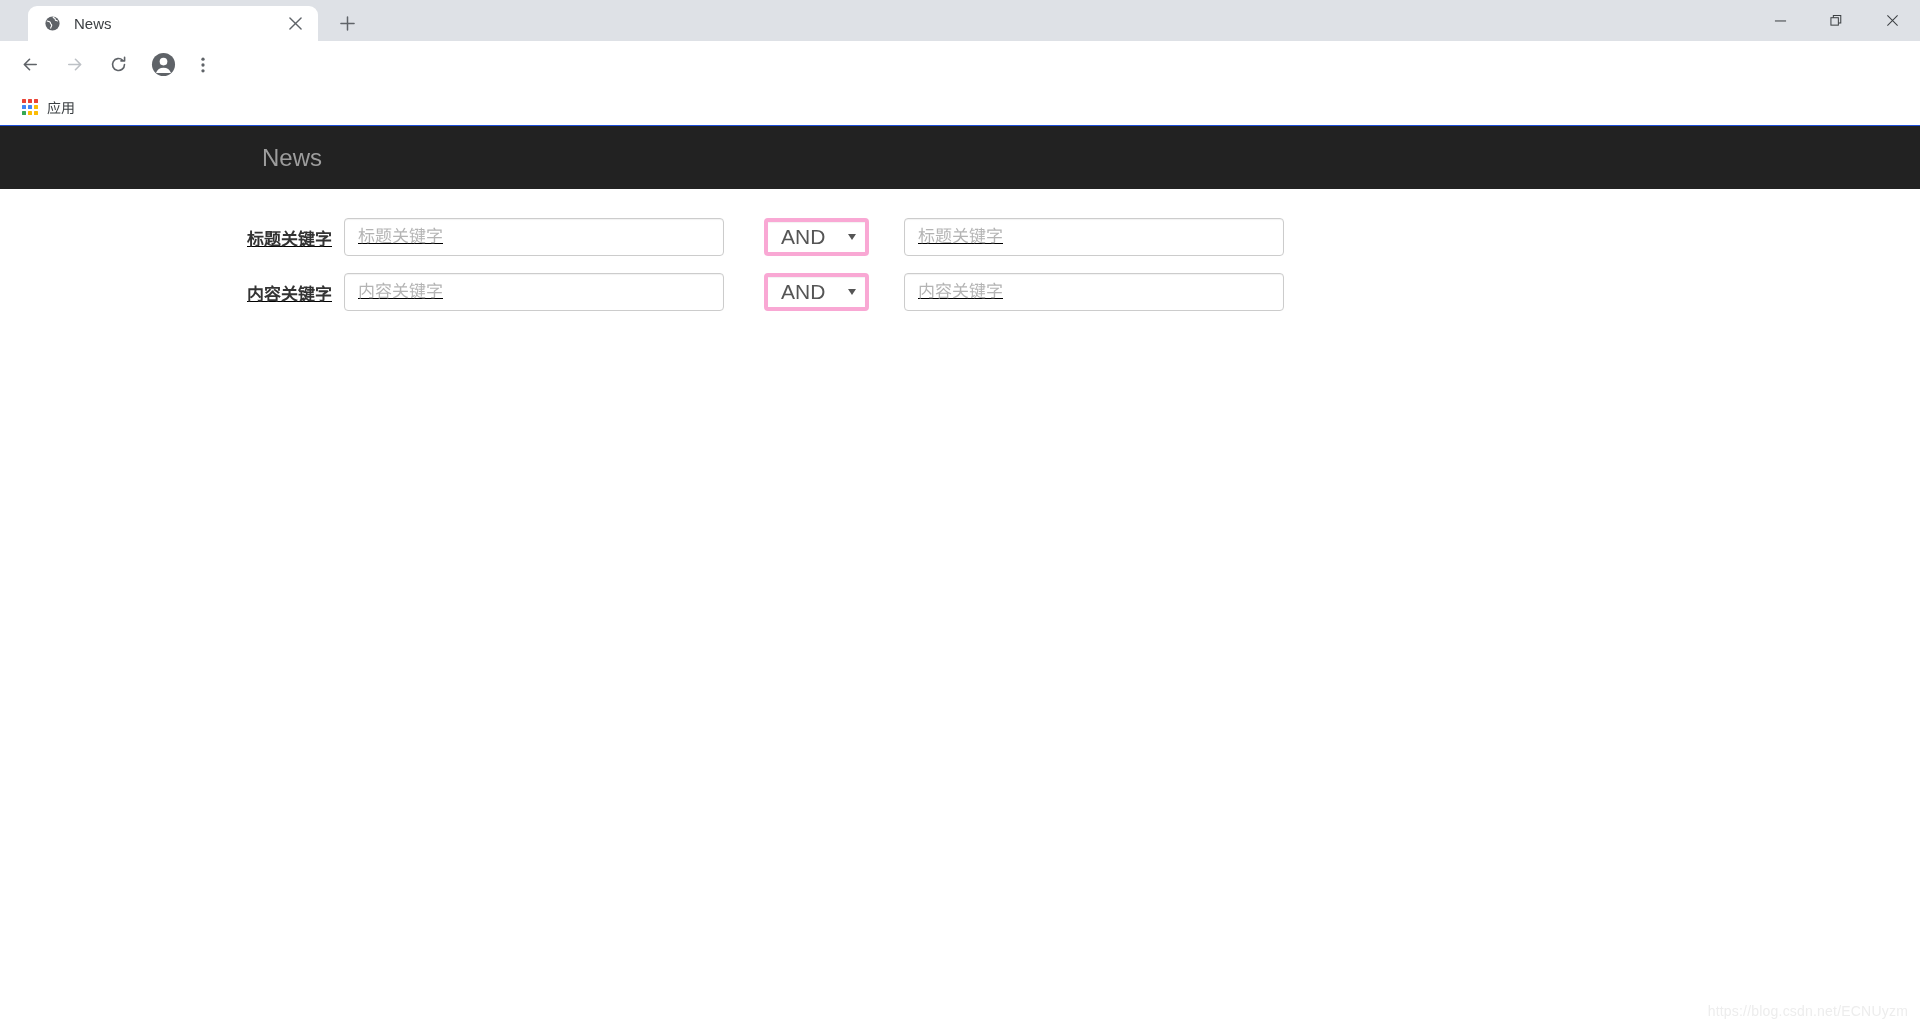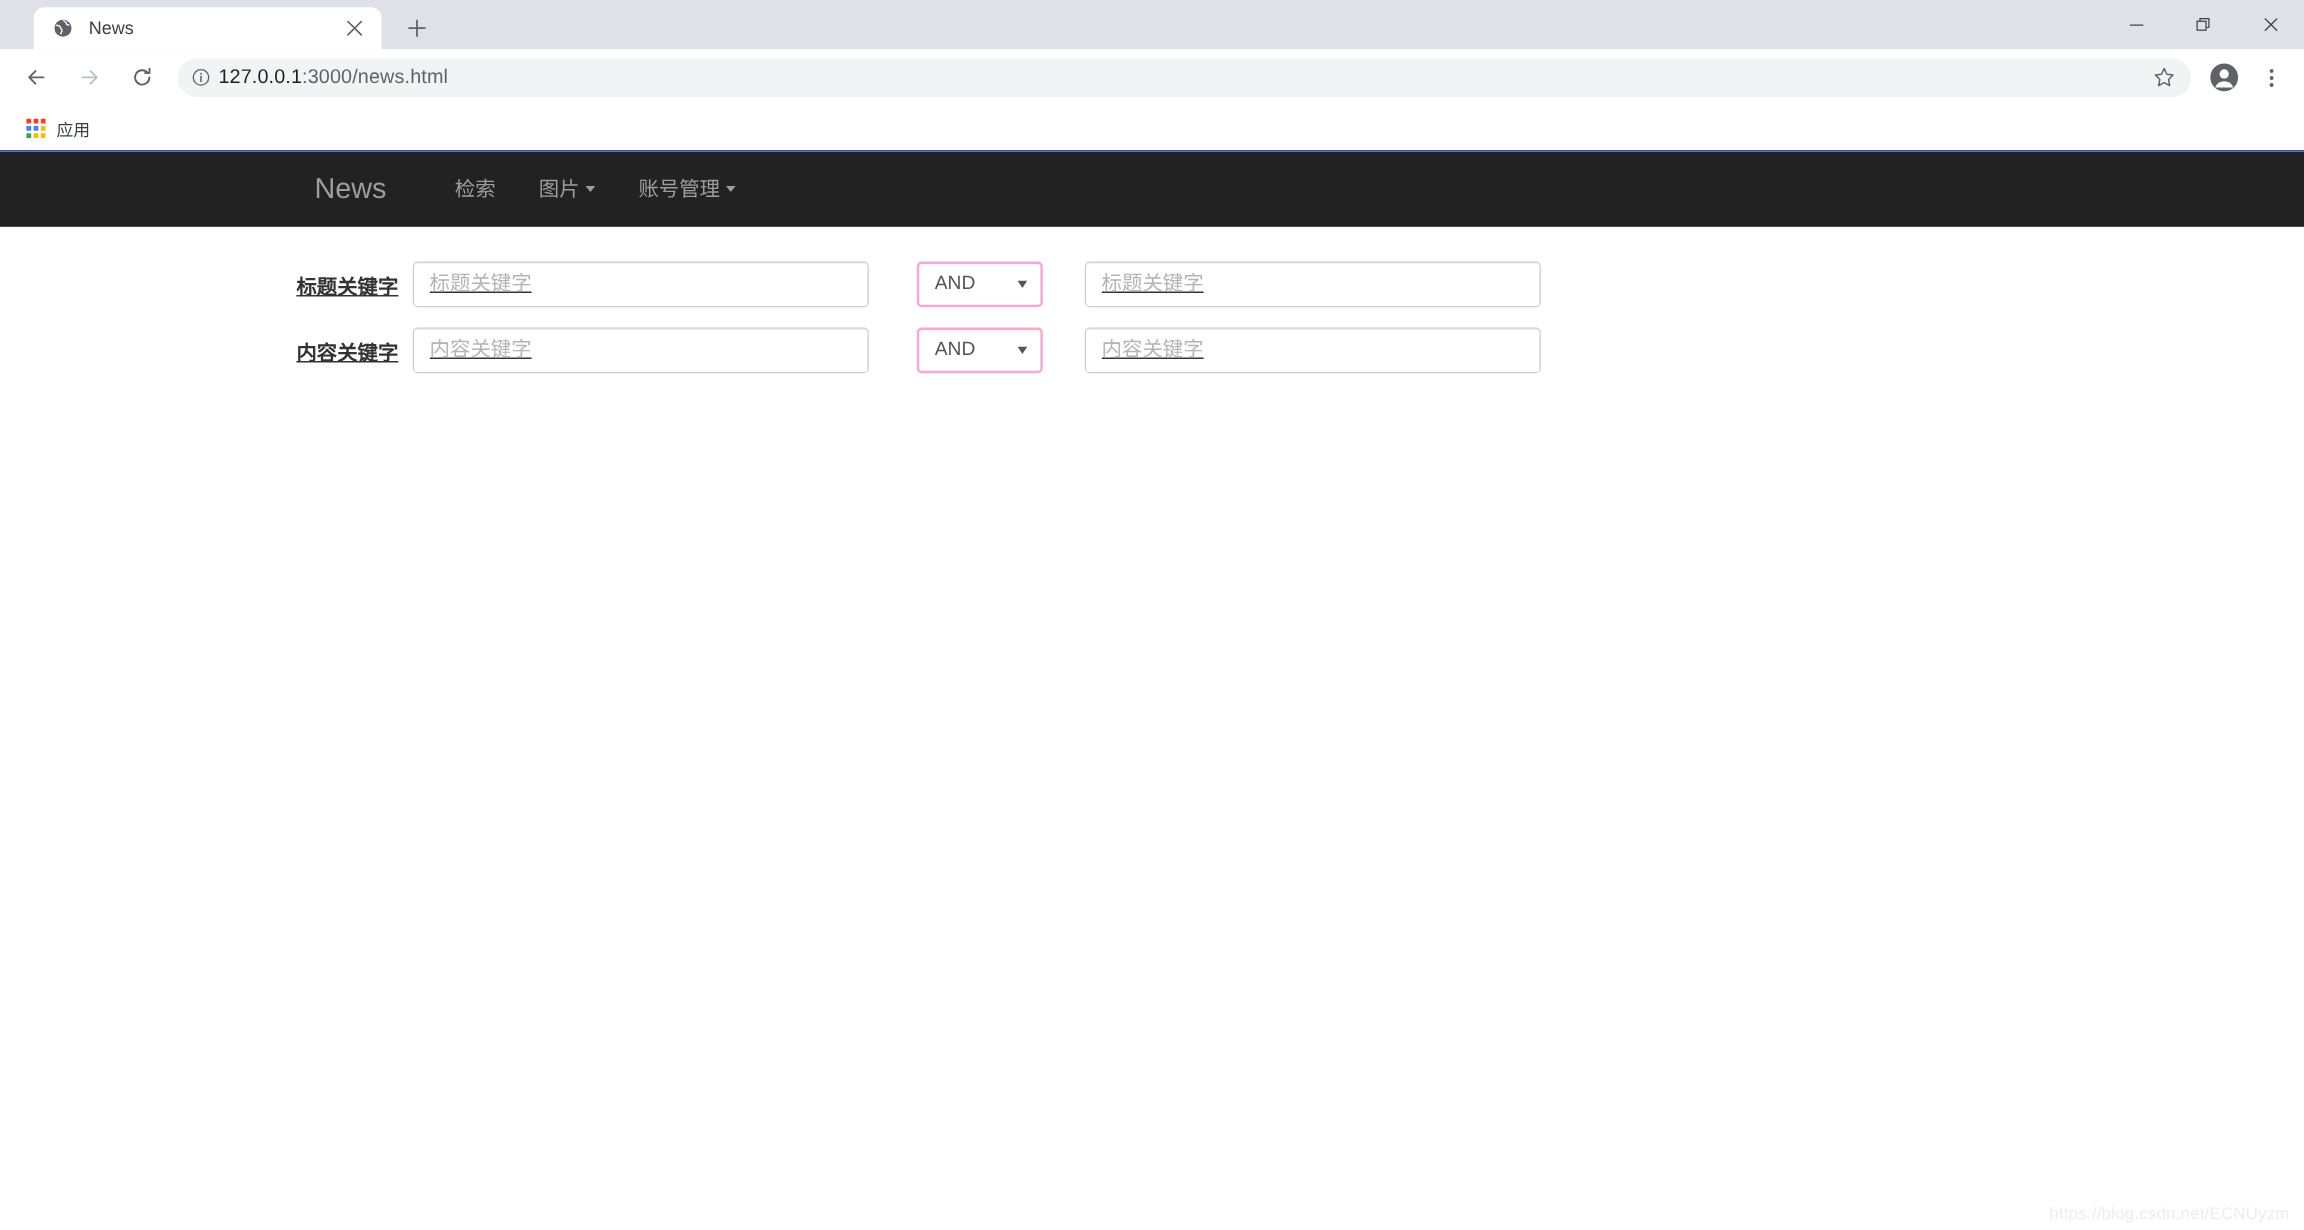--- a/index.html
+++ b/index.html
@@ -432,21 +432,6 @@
       </svg>
     </div>
 
-    <div class="omnibox">
-      <span class="omni-info">
-        <svg width="17" height="17" viewBox="0 0 20 20">
-          <circle cx="10" cy="10" r="7.6" fill="none" stroke="currentColor" stroke-width="1.3"></circle>
-          <path d="M10 9 V14" stroke="currentColor" stroke-width="1.5" stroke-linecap="round"></path>
-          <circle cx="10" cy="6.3" r="0.95" fill="currentColor"></circle>
-        </svg>
-      </span>
-      <span class="omni-url"><span class="host">127.0.0.1</span><span>:3000/news.html</span></span>
-      <span class="omni-star">
-        <svg width="19" height="19" viewBox="0 0 20 20">
-          <path d="M10 2.2 L12.35 7.2 L17.7 7.95 L13.85 11.8 L14.8 17.2 L10 14.65 L5.2 17.2 L6.15 11.8 L2.3 7.95 L7.65 7.2 Z" fill="none" stroke="currentColor" stroke-width="1.3" stroke-linejoin="round"></path>
-        </svg>
-      </span>
-    </div>
 
     <div class="tb-right">
       <div class="avatar-btn">

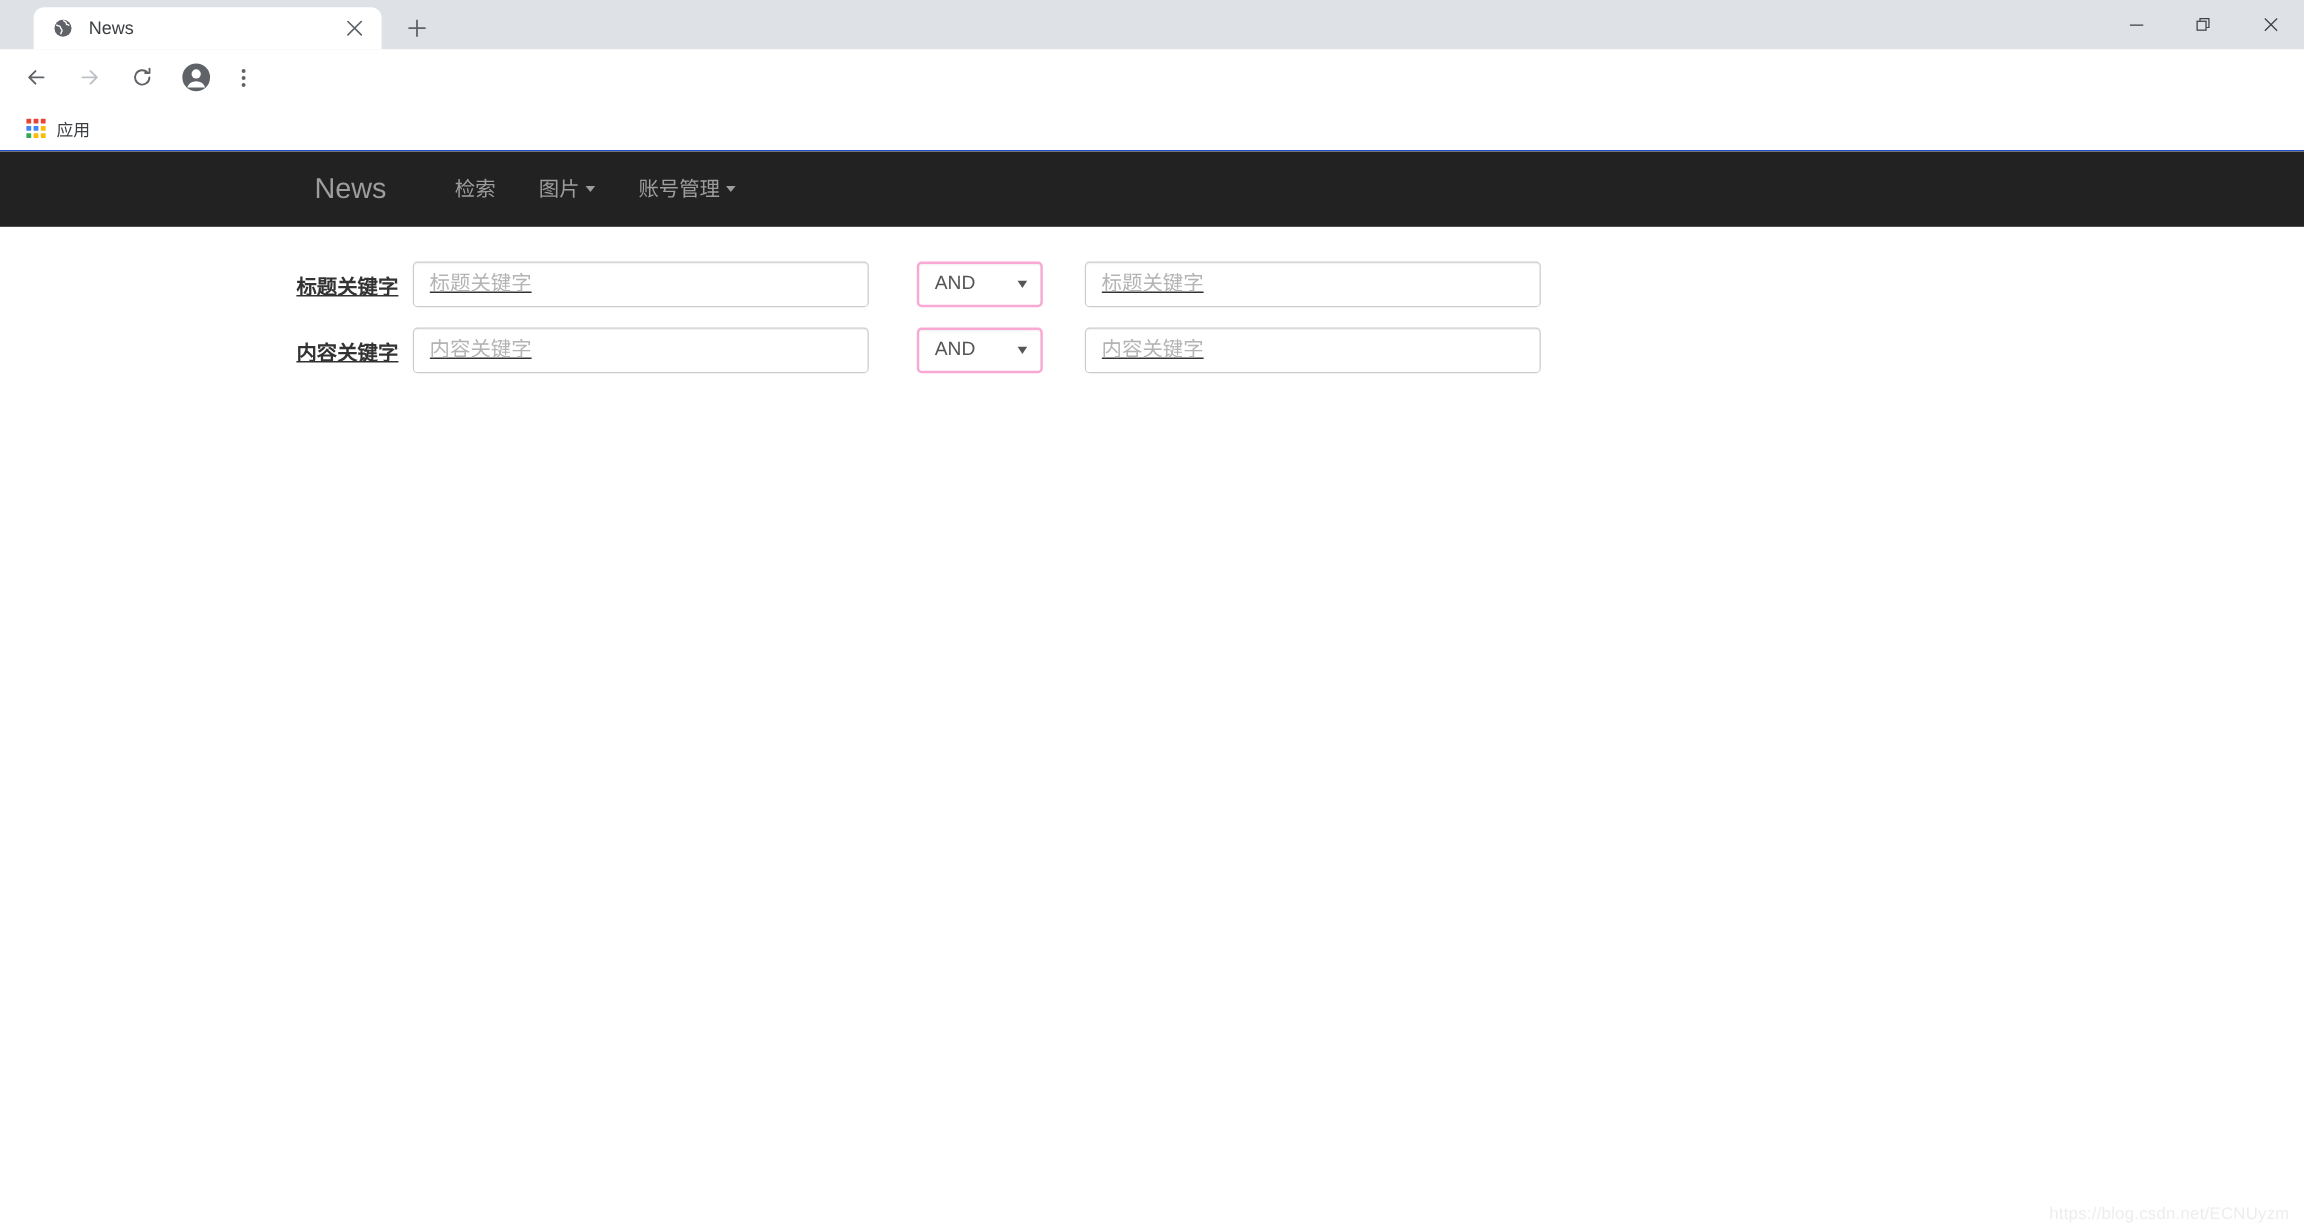--- a/index.html
+++ b/index.html
@@ -472,25 +472,6 @@
 
     <div class="navbar">
       <a class="brand">News</a>
-      <ul class="nav-links">
-        <li>
-          <a class="nav-link">
-              <span>检索</span>
-            </a>
-        </li>
-        <li>
-          <a class="nav-link">
-              <span>图片</span>
-              <span class="caret"></span>
-            </a>
-        </li>
-        <li>
-          <a class="nav-link">
-              <span>账号管理</span>
-              <span class="caret"></span>
-            </a>
-        </li>
-      </ul>
     </div>
 
     <div class="form-area">

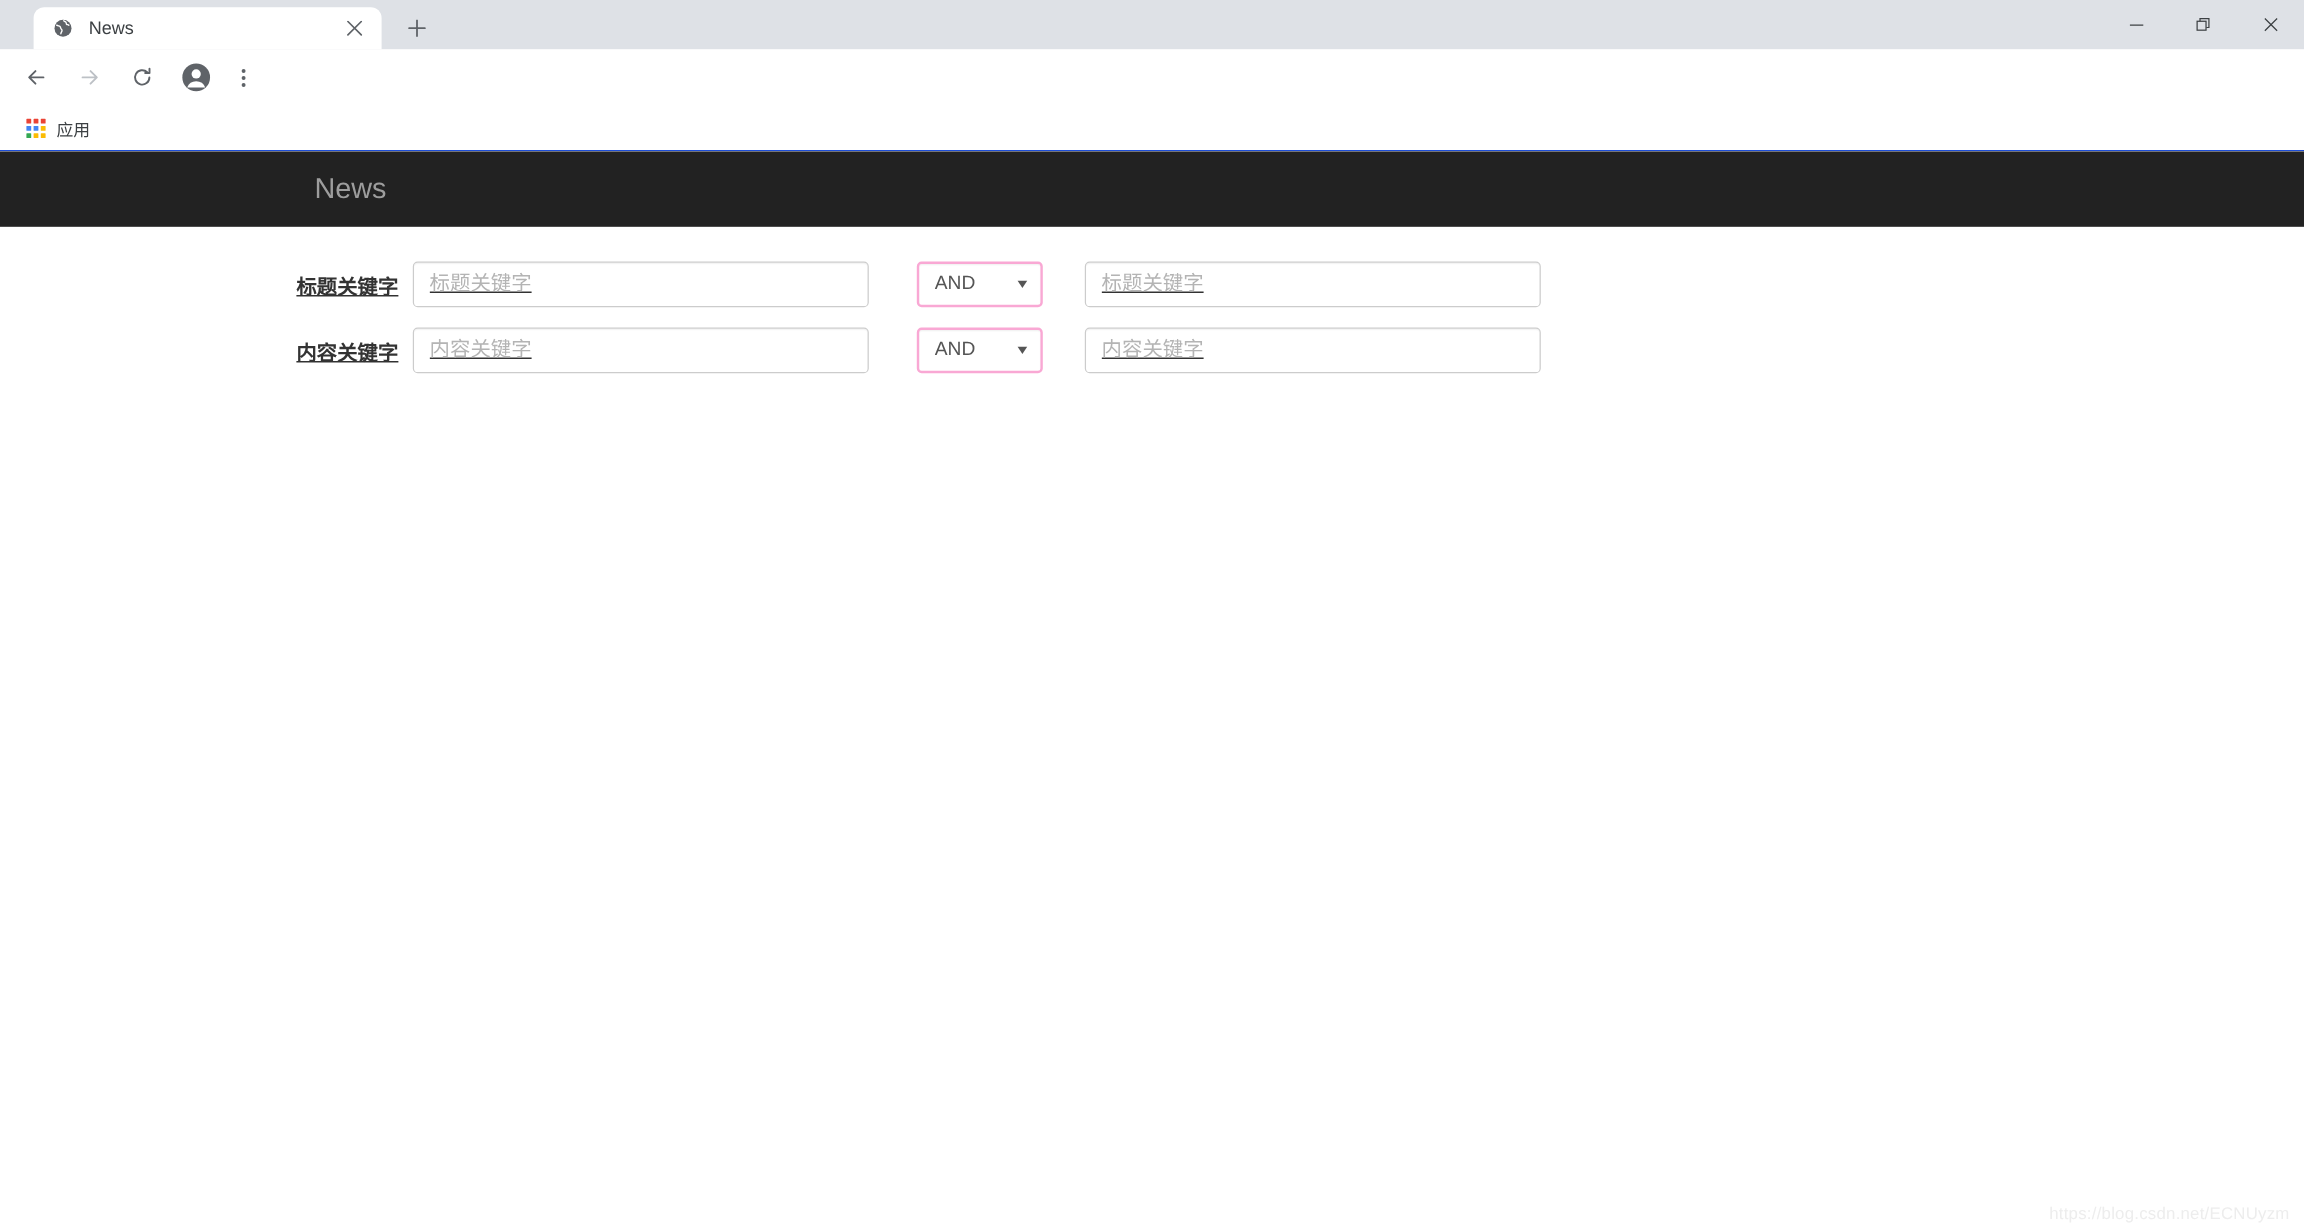--- a/index.html
+++ b/index.html
@@ -309,10 +309,10 @@
   .sel-input {
     width: 105px;
     height: 38px;
-    border: 2px solid #f9a8d4;
+    border: 4px solid #f9a8d4;
     border-radius: 4px;
     background: #ffffff;
-    font-size: 16px;
+    font-size: 21px;
     color: #555555;
     padding: 0 26px 0 13px;
     font-family: inherit;

